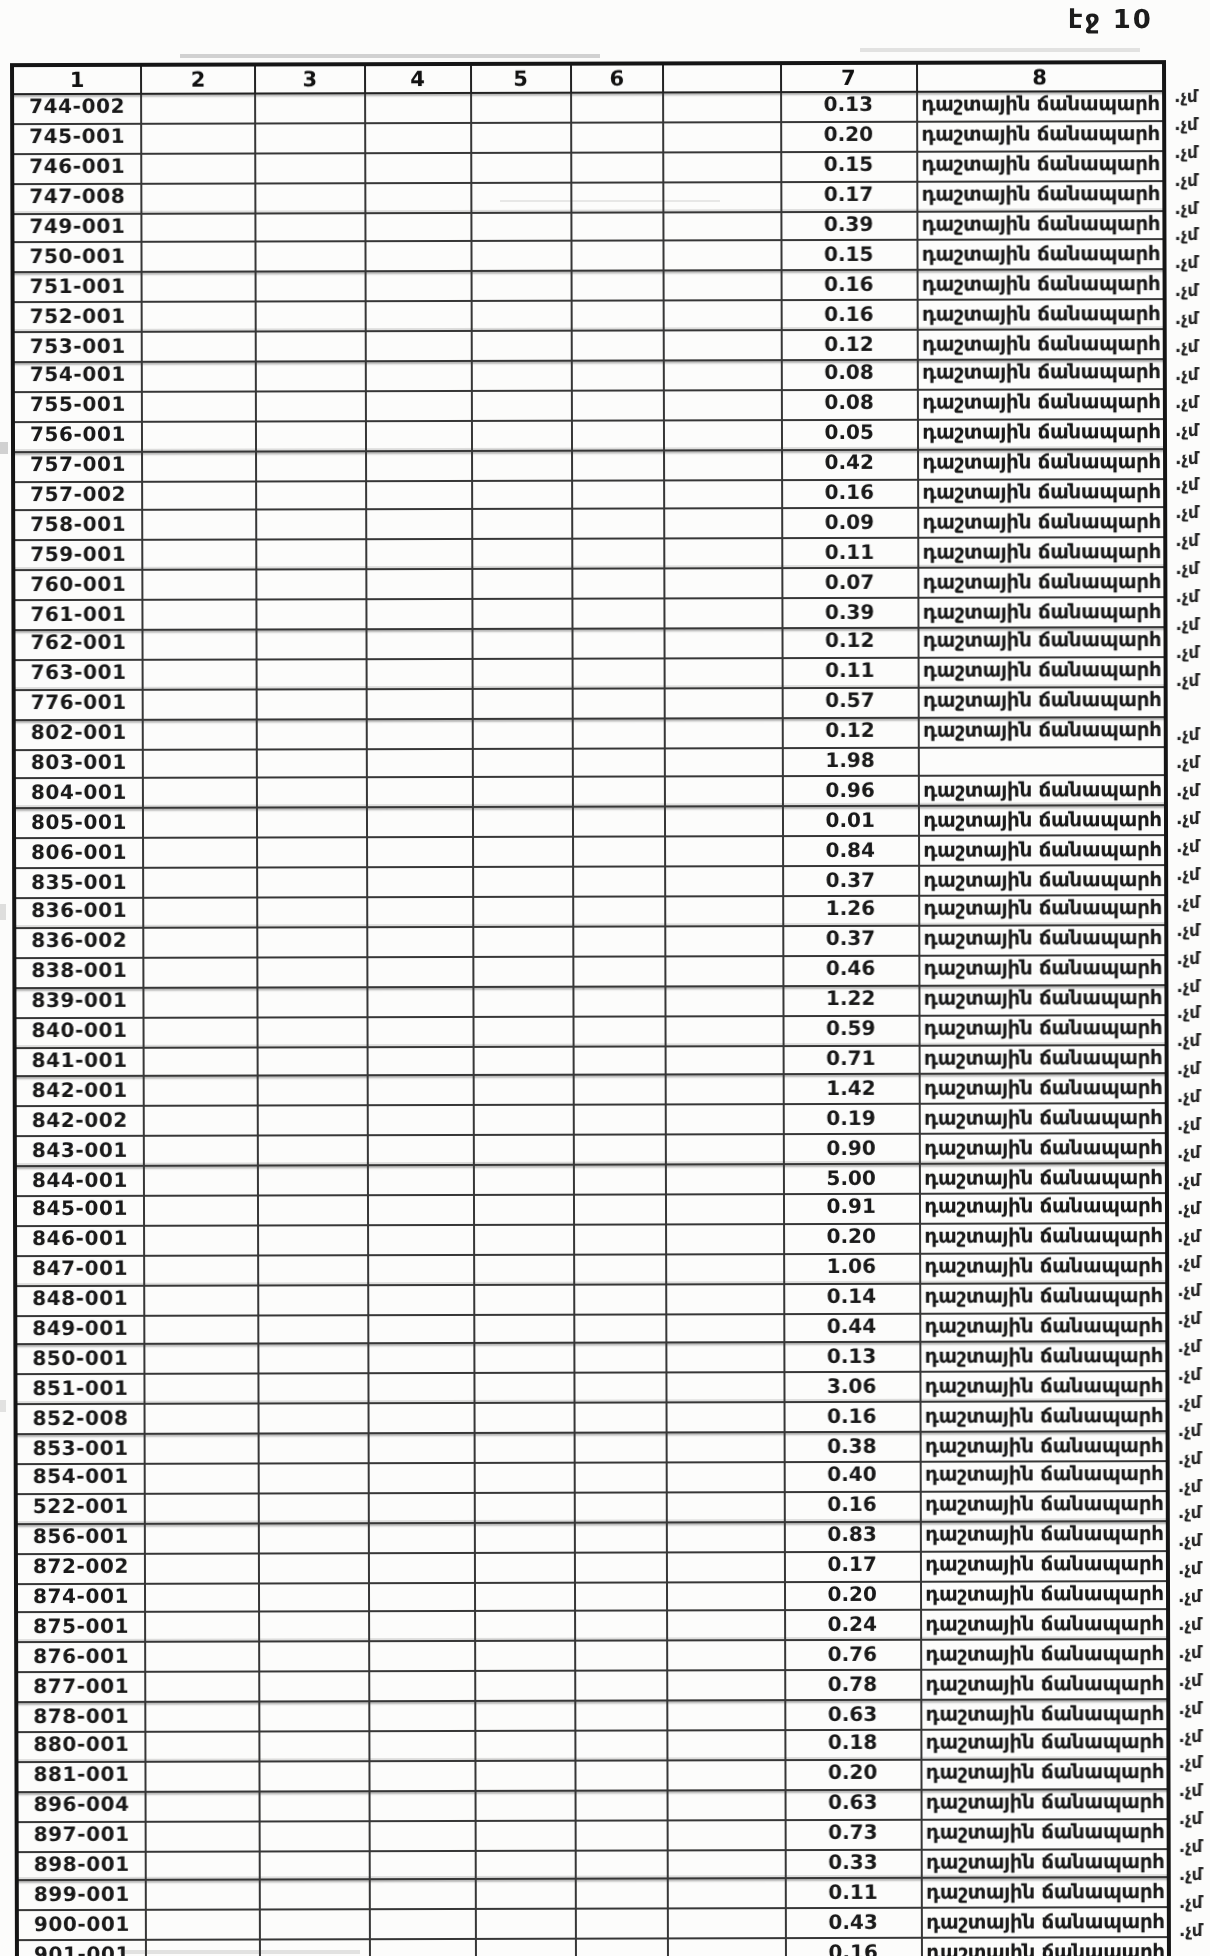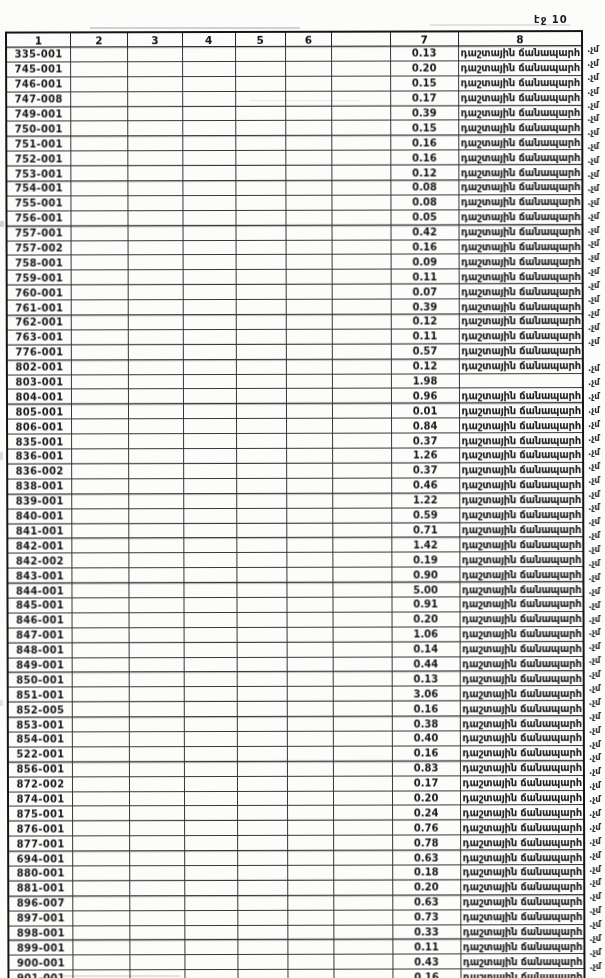--- a/index.html
+++ b/index.html
@@ -13,8 +13,8 @@
     color:#1c1c1c;
   }
   .page-label{
-    position:absolute;top:14px;left:534px;
-    font-size:10px;font-weight:700;letter-spacing:1px;
+    position:absolute;top:3px;left:534px;
+    font-size:13px;font-weight:700;letter-spacing:1px;
     filter:blur(0.2px);
   }
   .scan-wrap{

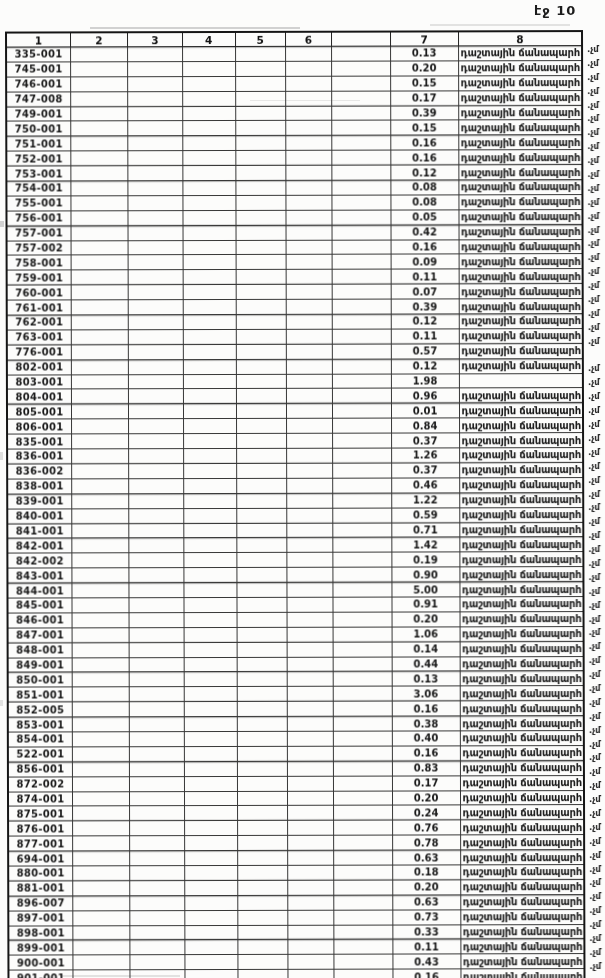--- a/index.html
+++ b/index.html
@@ -96,7 +96,7 @@
       </thead>
       <tbody>
           <tr>
-            <td class="code">335-001</td>
+            <td class="code">744-002</td>
             <td></td>
             <td></td>
             <td></td>

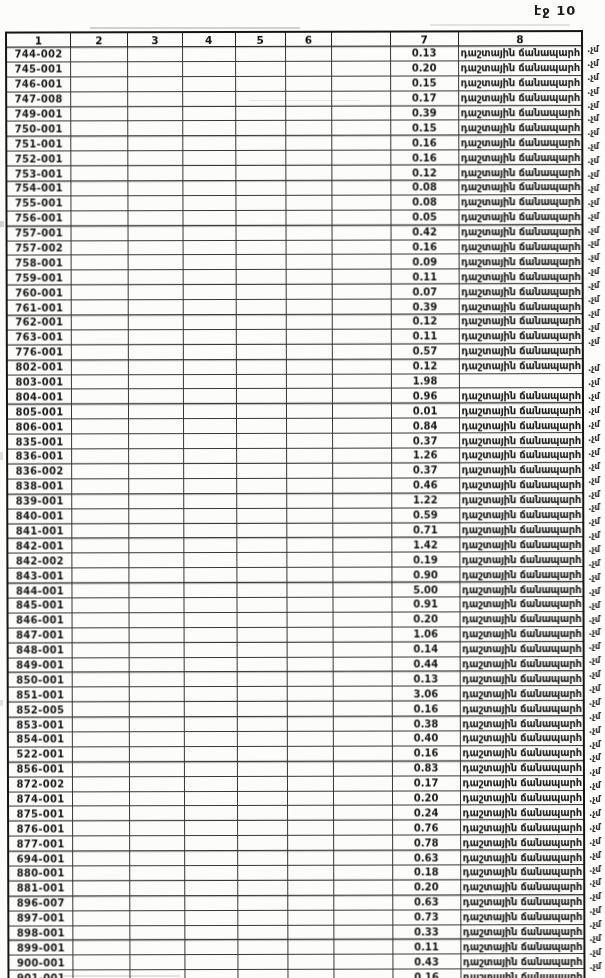--- a/index.html
+++ b/index.html
@@ -580,7 +580,7 @@
             <td class="desc">դաշտային ճանապարհ</td>
           </tr>
           <tr>
-            <td class="code">852-005</td>
+            <td class="code">852-008</td>
             <td></td>
             <td></td>
             <td></td>

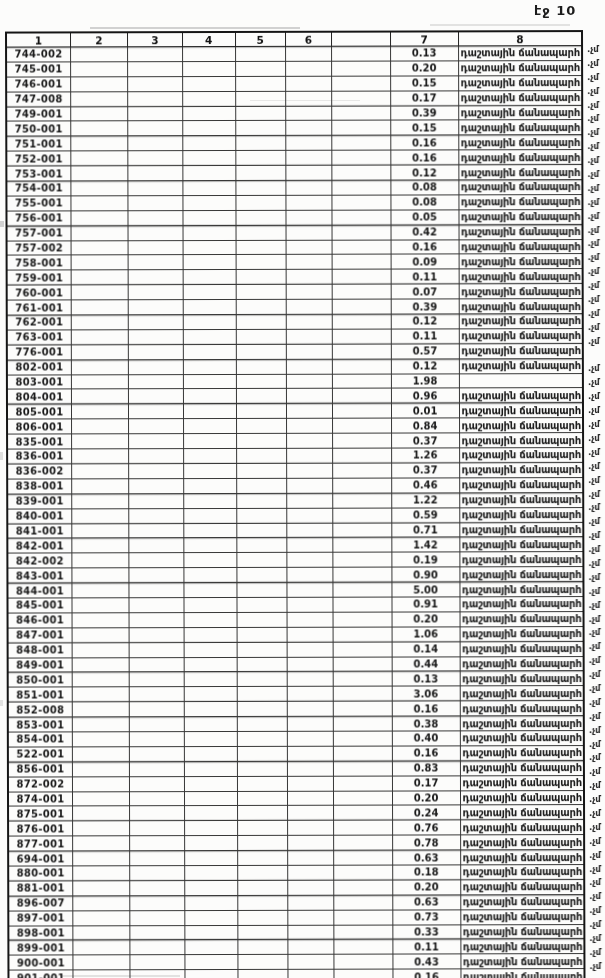--- a/index.html
+++ b/index.html
@@ -690,7 +690,7 @@
             <td class="desc">դաշտային ճանապարհ</td>
           </tr>
           <tr>
-            <td class="code">694-001</td>
+            <td class="code">878-001</td>
             <td></td>
             <td></td>
             <td></td>

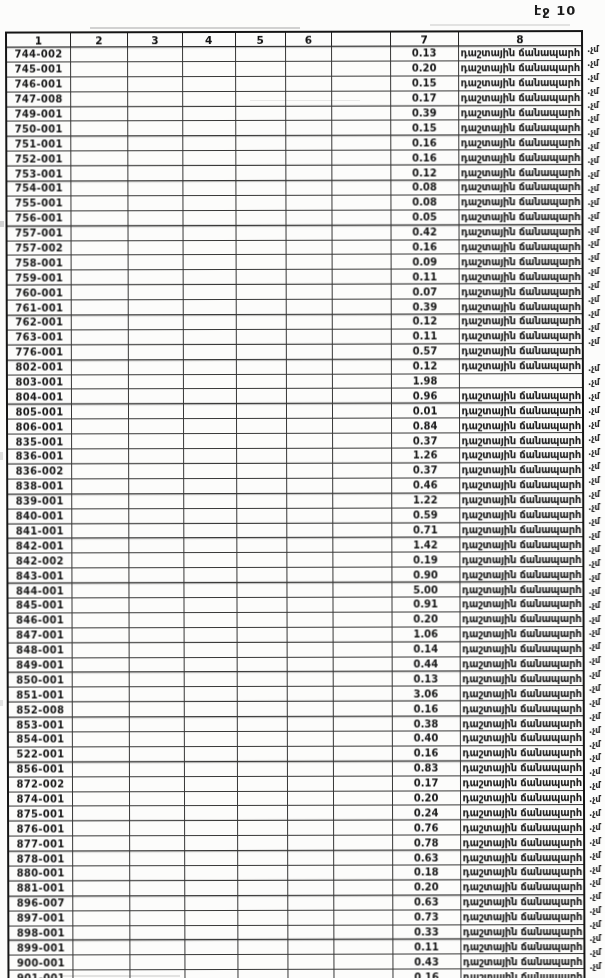--- a/index.html
+++ b/index.html
@@ -723,7 +723,7 @@
             <td class="desc">դաշտային ճանապարհ</td>
           </tr>
           <tr>
-            <td class="code">896-007</td>
+            <td class="code">896-004</td>
             <td></td>
             <td></td>
             <td></td>

